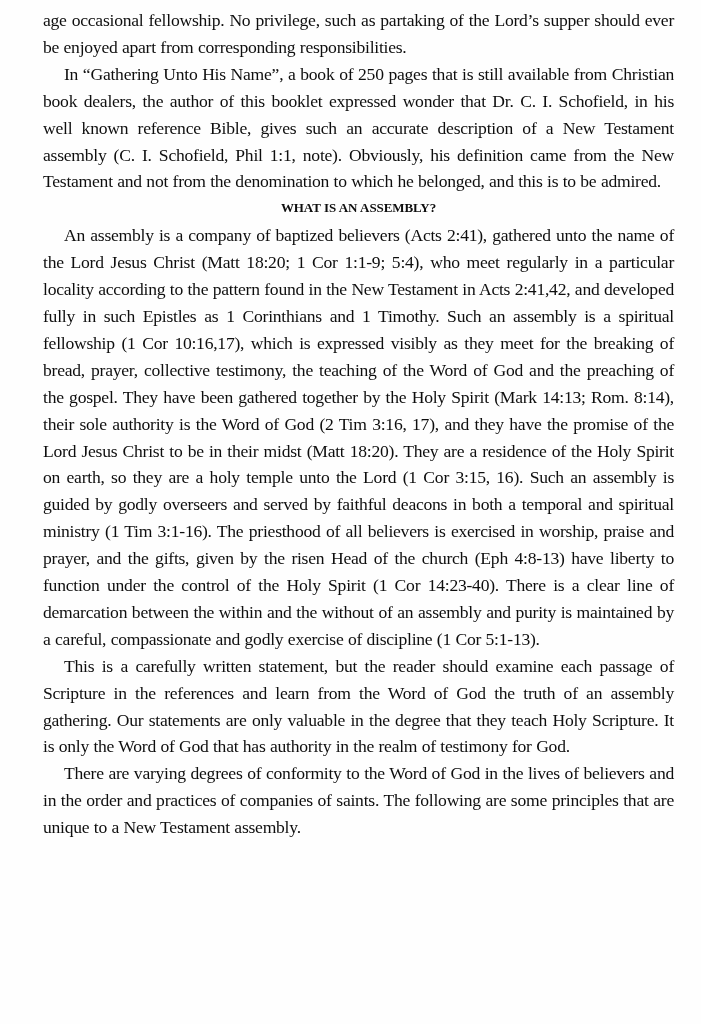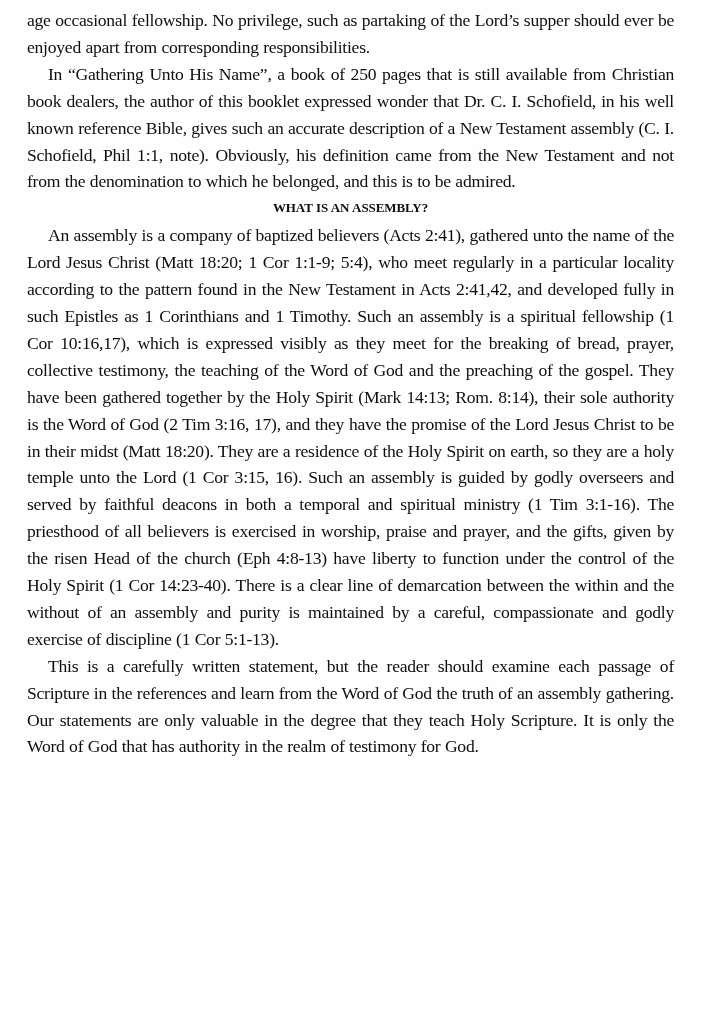--- a/index.html
+++ b/index.html
@@ -13,7 +13,7 @@
     height: 1024px;
     box-sizing: border-box;
     margin: 0;
-    padding: 7px 27px 0 27px;
+    padding: 7px 27px 0 43px;
     background: #fefefe;
     color: #0e0e0e;
     font-family: "Liberation Serif", "DejaVu Serif", serif;

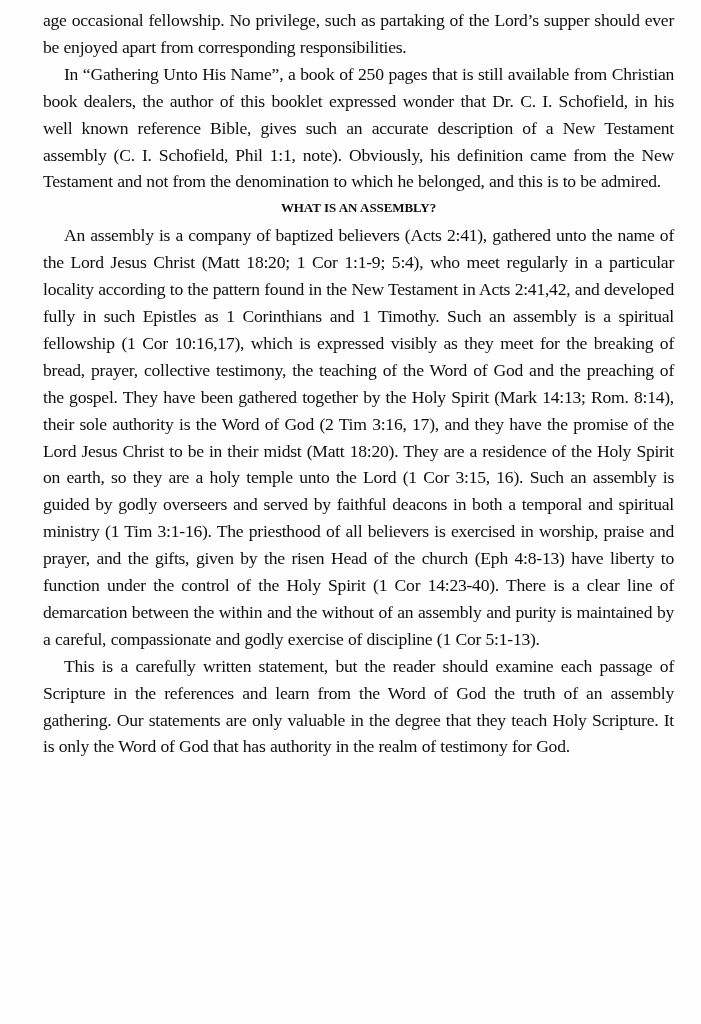--- a/index.html
+++ b/index.html
@@ -56,6 +56,7 @@
 
   <p class="para indent">This is a carefully written statement, but the reader should examine each passage of Scripture in the references and learn from the Word of God the truth of an assembly gathering. Our statements are only valuable in the degree that they teach Holy Scripture. It is only the Word of God that has authority in the realm of testimony for God.</p>
 
+  <p class="para indent">There are varying degrees of conformity to the Word of God in the lives of believers and in the order and practices of companies of saints. The following are some principles that are unique to a New Testament assembly.</p>
 </div>
 
 </body></html>

